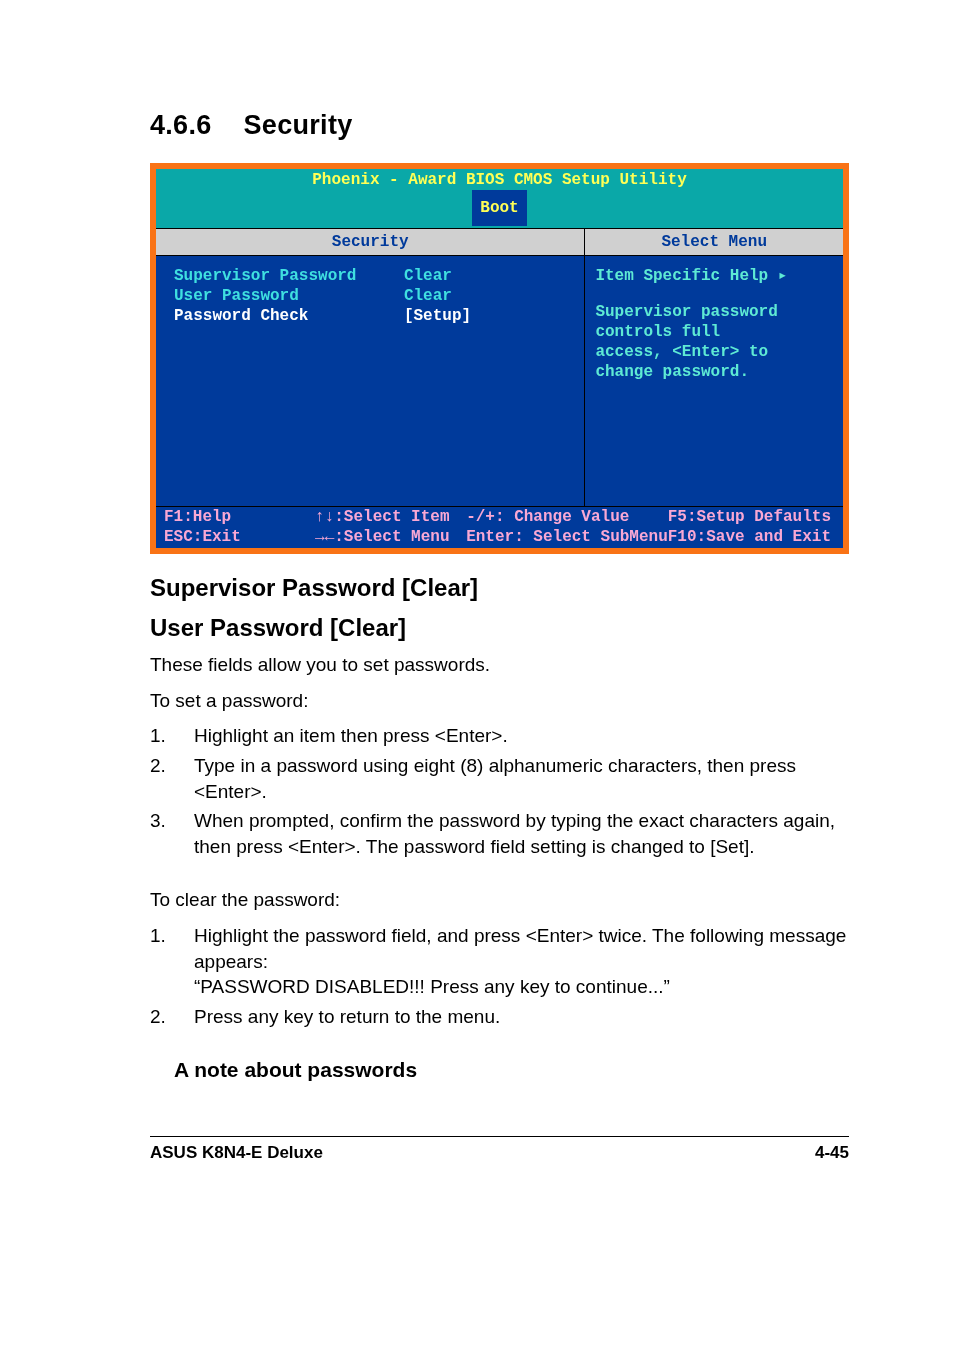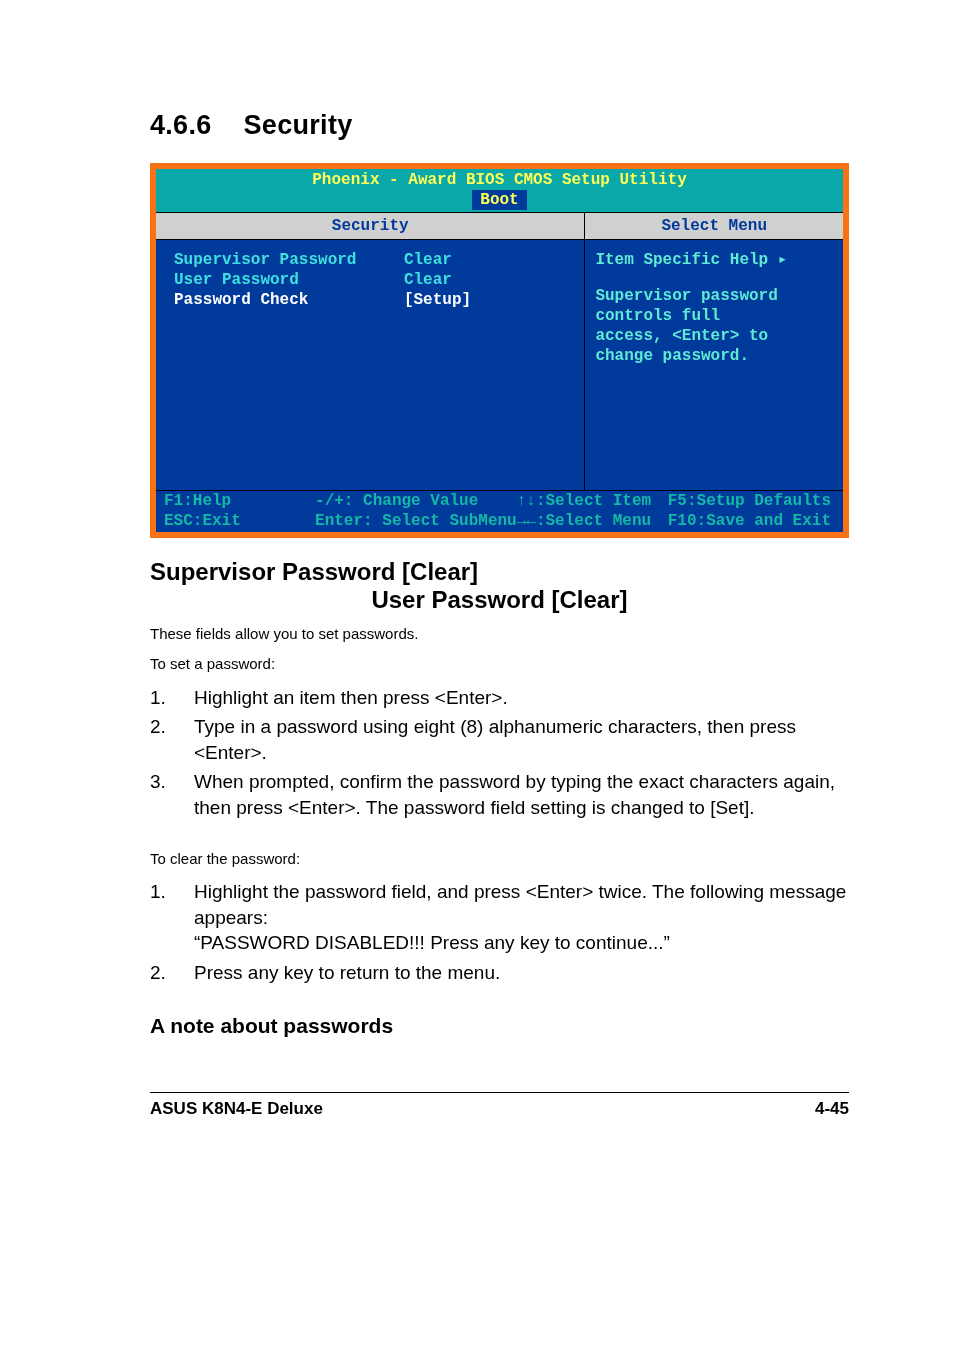--- a/index.html
+++ b/index.html
@@ -34,7 +34,7 @@
   .bios-tab {
     background: #003a9b;
     color: #ffff55;
-    padding: 0 8px;
+    padding: 8px 8px;
   }
   .bios-bars { display: flex; }
   .bios-bar-left, .bios-bar-right {

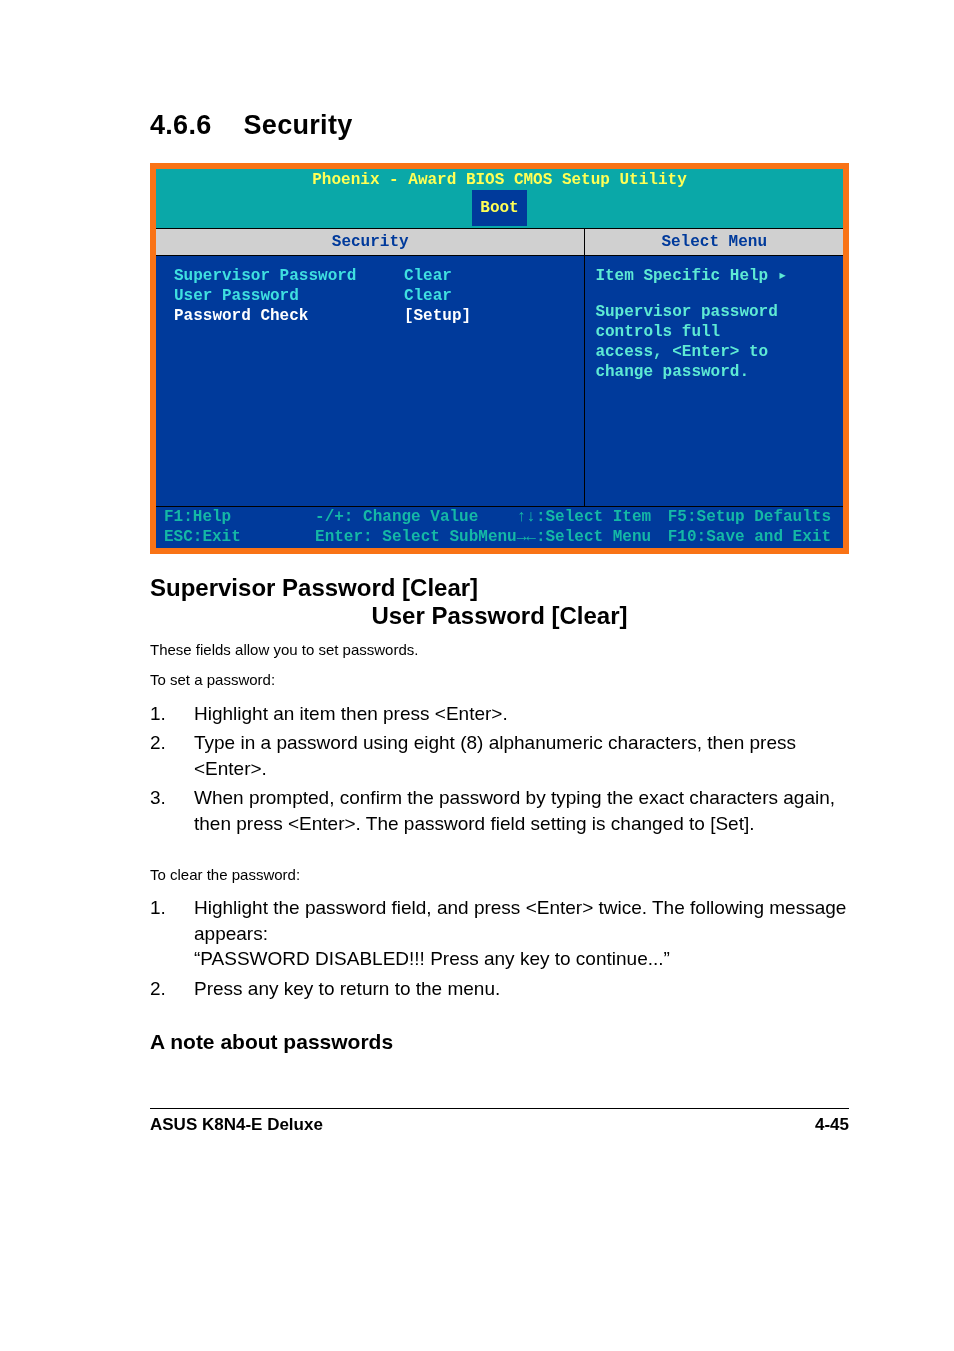--- a/index.html
+++ b/index.html
@@ -69,7 +69,7 @@
   .bios-footer .col { flex: 1; }
   .bios-footer .col3 { text-align: right; padding-right: 4px; }
   .bios-footer span { white-space: nowrap; }
-  .cyanf { color: #14b8a6; }
+  .cyanf { color: #f9a8d4; }
 
   
   h2.sub { font-size: 24px; font-weight: 700; margin-top: 8px; }

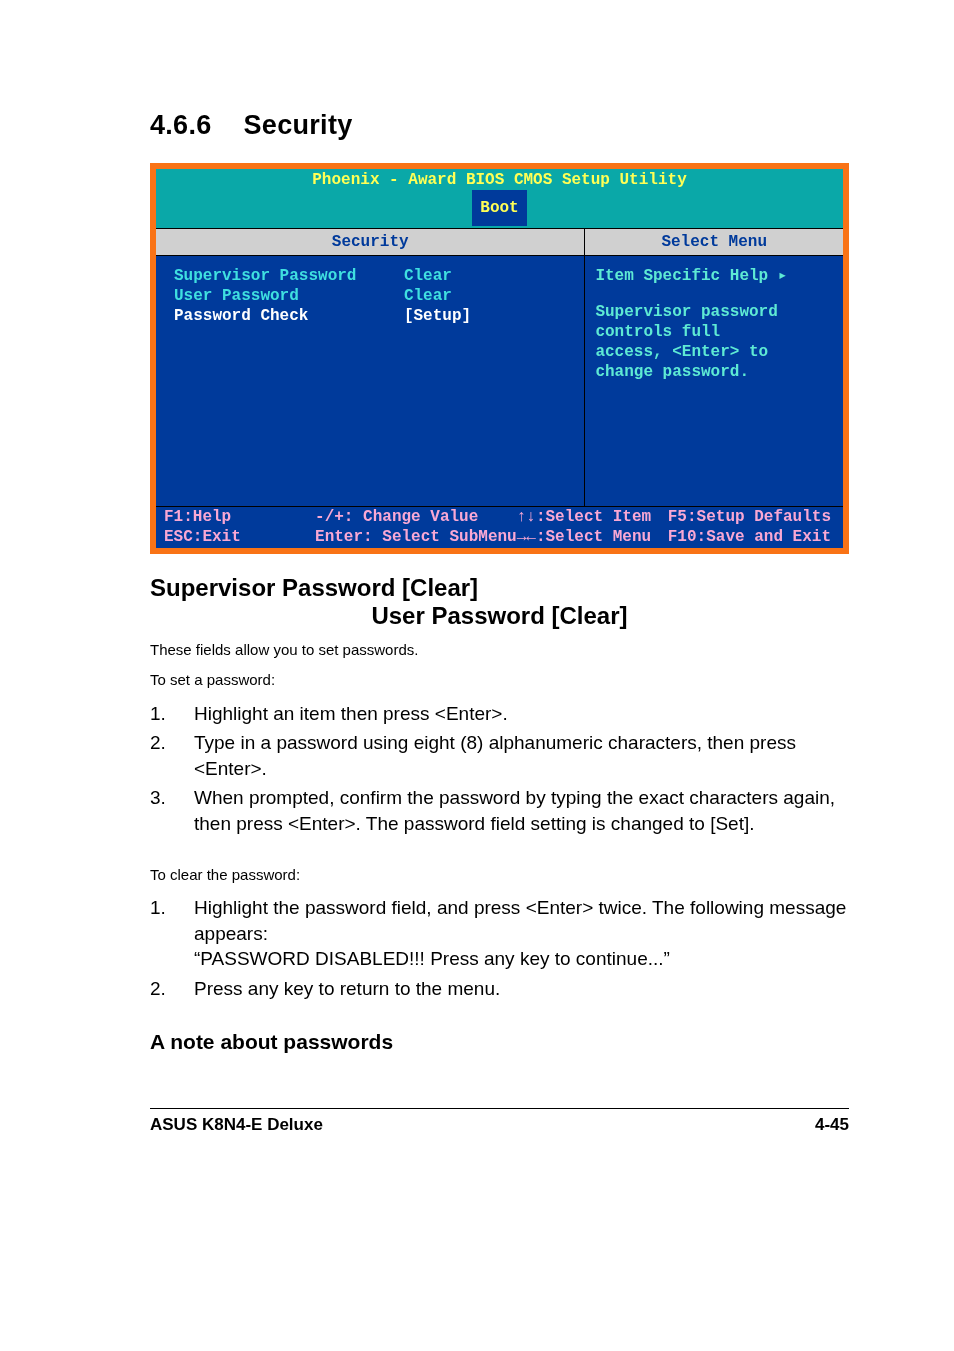--- a/index.html
+++ b/index.html
@@ -153,12 +153,12 @@
         <span class="cyanf">ESC:Exit</span>
       </div>
       <div class="col">
+        <span class="cyanf">↑↓:Select Item</span><br>
+        <span class="cyanf">→←:Select Menu</span>
+      </div>
+      <div class="col">
         <span class="cyanf">-/+: Change Value</span><br>
         <span class="cyanf">Enter: Select SubMenu</span>
-      </div>
-      <div class="col">
-        <span class="cyanf">↑↓:Select Item</span><br>
-        <span class="cyanf">→←:Select Menu</span>
       </div>
       <div class="col col3">
         <span class="cyanf">F5:Setup Defaults</span><br>

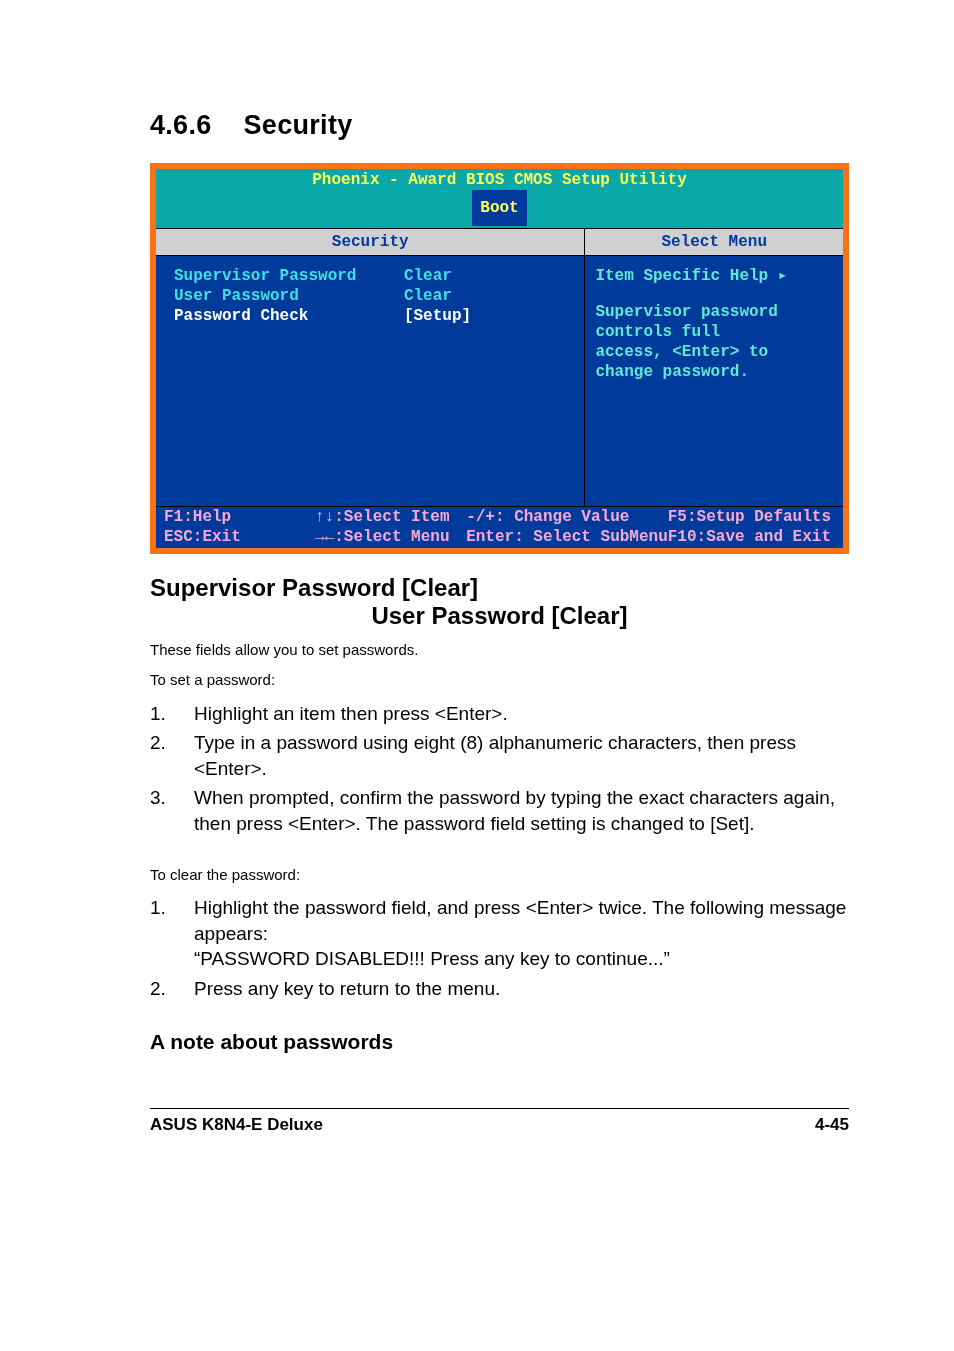--- a/index.html
+++ b/index.html
@@ -168,7 +168,7 @@
   </div>
 
   <h2 class="sub">Supervisor Password [Clear]</h2>
-  <h2 class="sub" style="margin-top:0;text-align:center;">User Password [Clear]</h2>
+  <h2 class="sub" style="margin-top:12px;">User Password [Clear]</h2>
 
   <p class="body">These fields allow you to set passwords.</p>
 

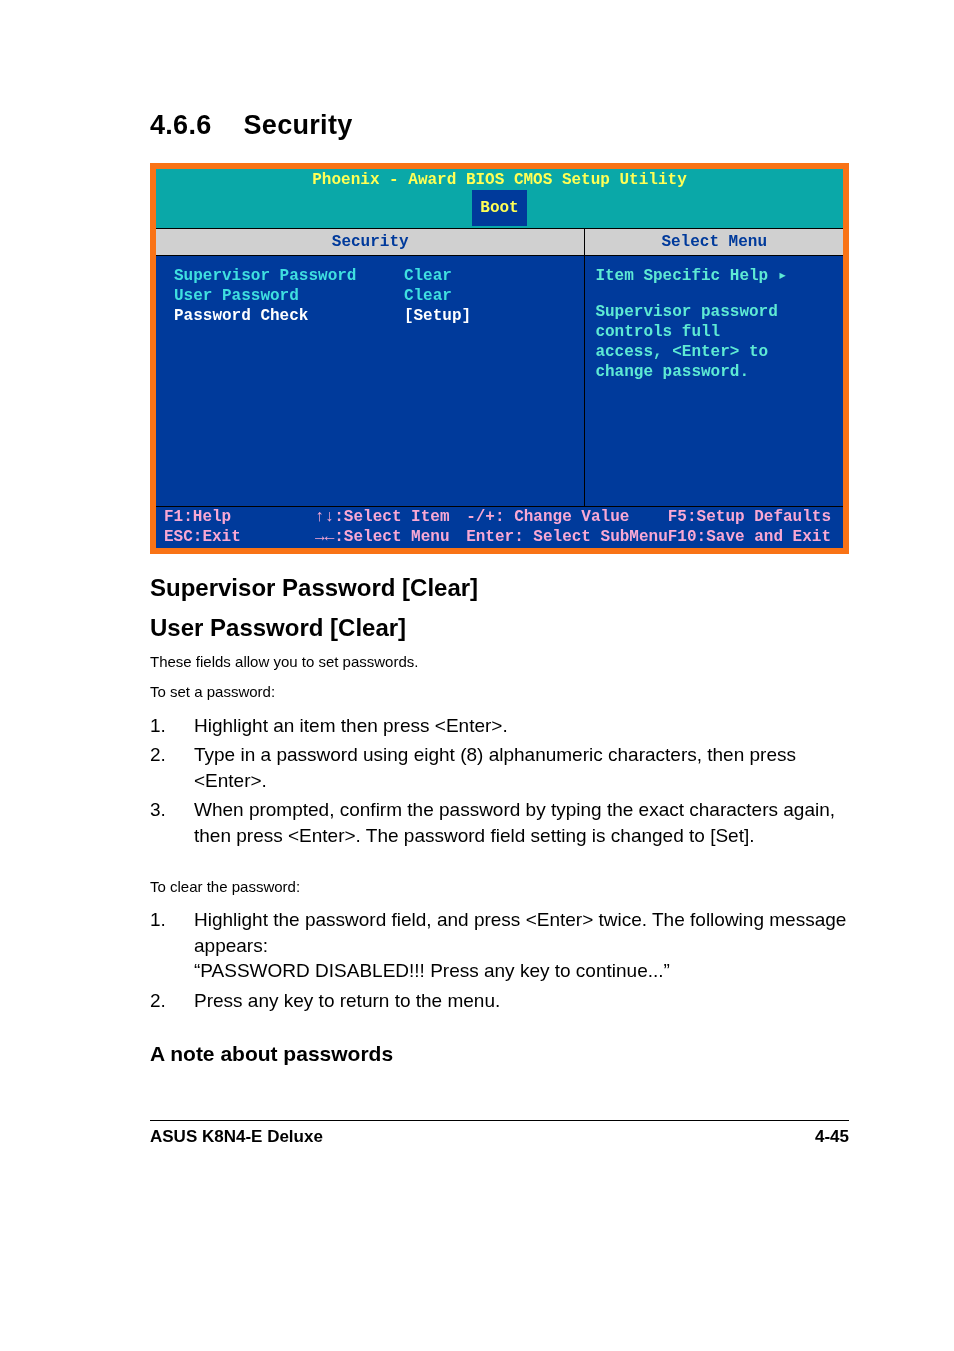--- a/index.html
+++ b/index.html
@@ -73,7 +73,7 @@
 
   
   h2.sub { font-size: 24px; font-weight: 700; margin-top: 8px; }
-  p.body { font-size: 15px; margin-top: 10px; line-height: 1.35; }
+  p.body { font-size: 19px; margin-top: 10px; line-height: 1.35; }
   p.lead { }
   ol.numlist {
     list-style: none;

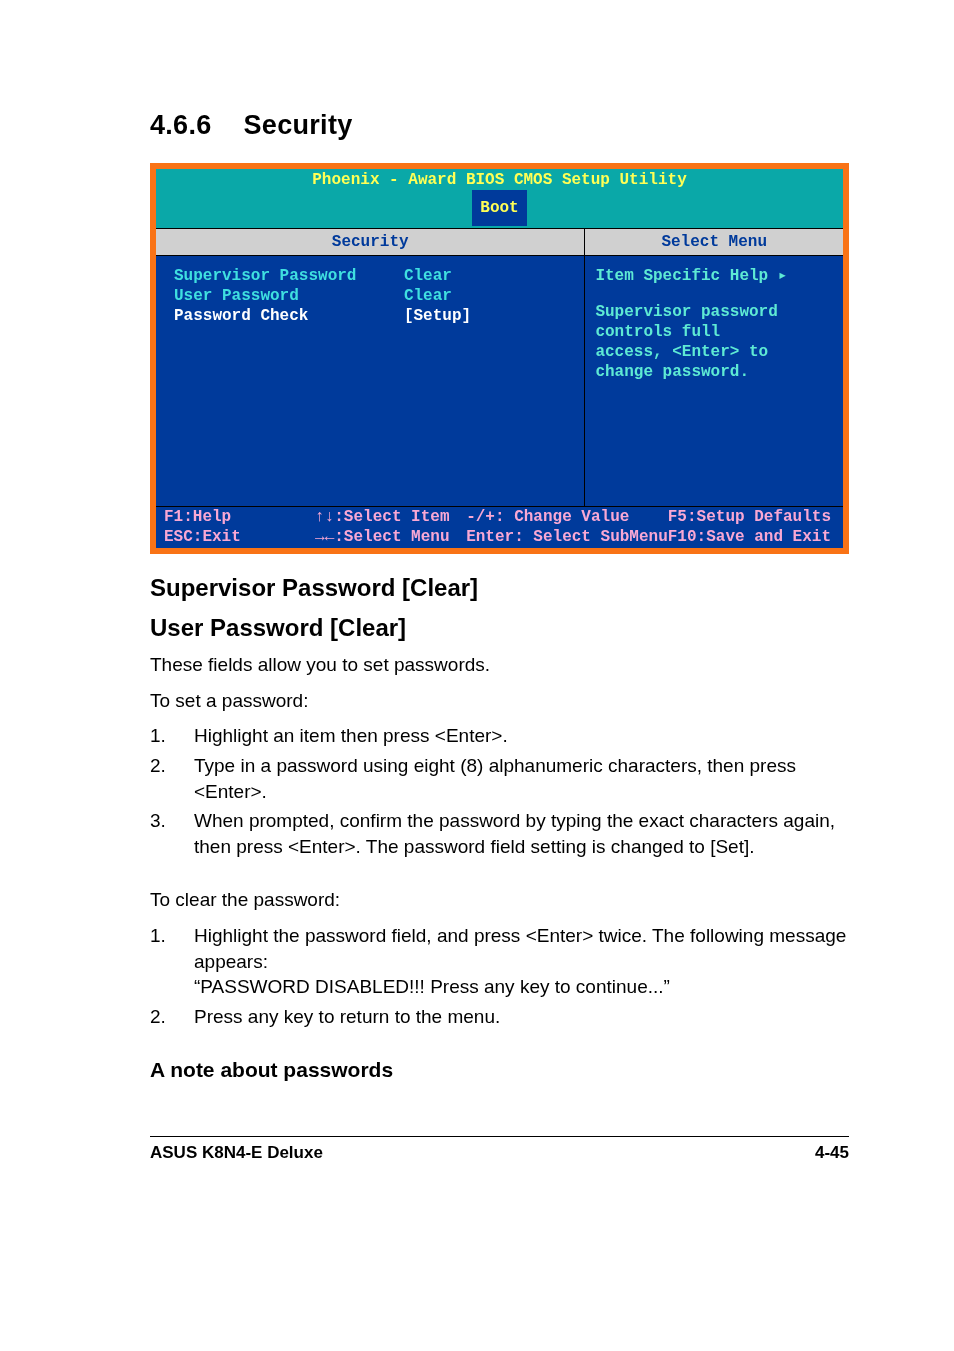--- a/index.html
+++ b/index.html
@@ -85,7 +85,7 @@
   ol.numlist li .n { flex: 0 0 44px; }
   ol.numlist li .t { flex: 1; }
 
-  h2.note { font-size: 21px; font-weight: 700; margin-top: 28px; }
+  h2.note { font-size: 21px; font-weight: 700; margin-top: 28px; margin-left: 24px; }
   p.notebody { font-size: 19px; margin-top: 6px; line-height: 1.35; }
 
   .footer-rule {

